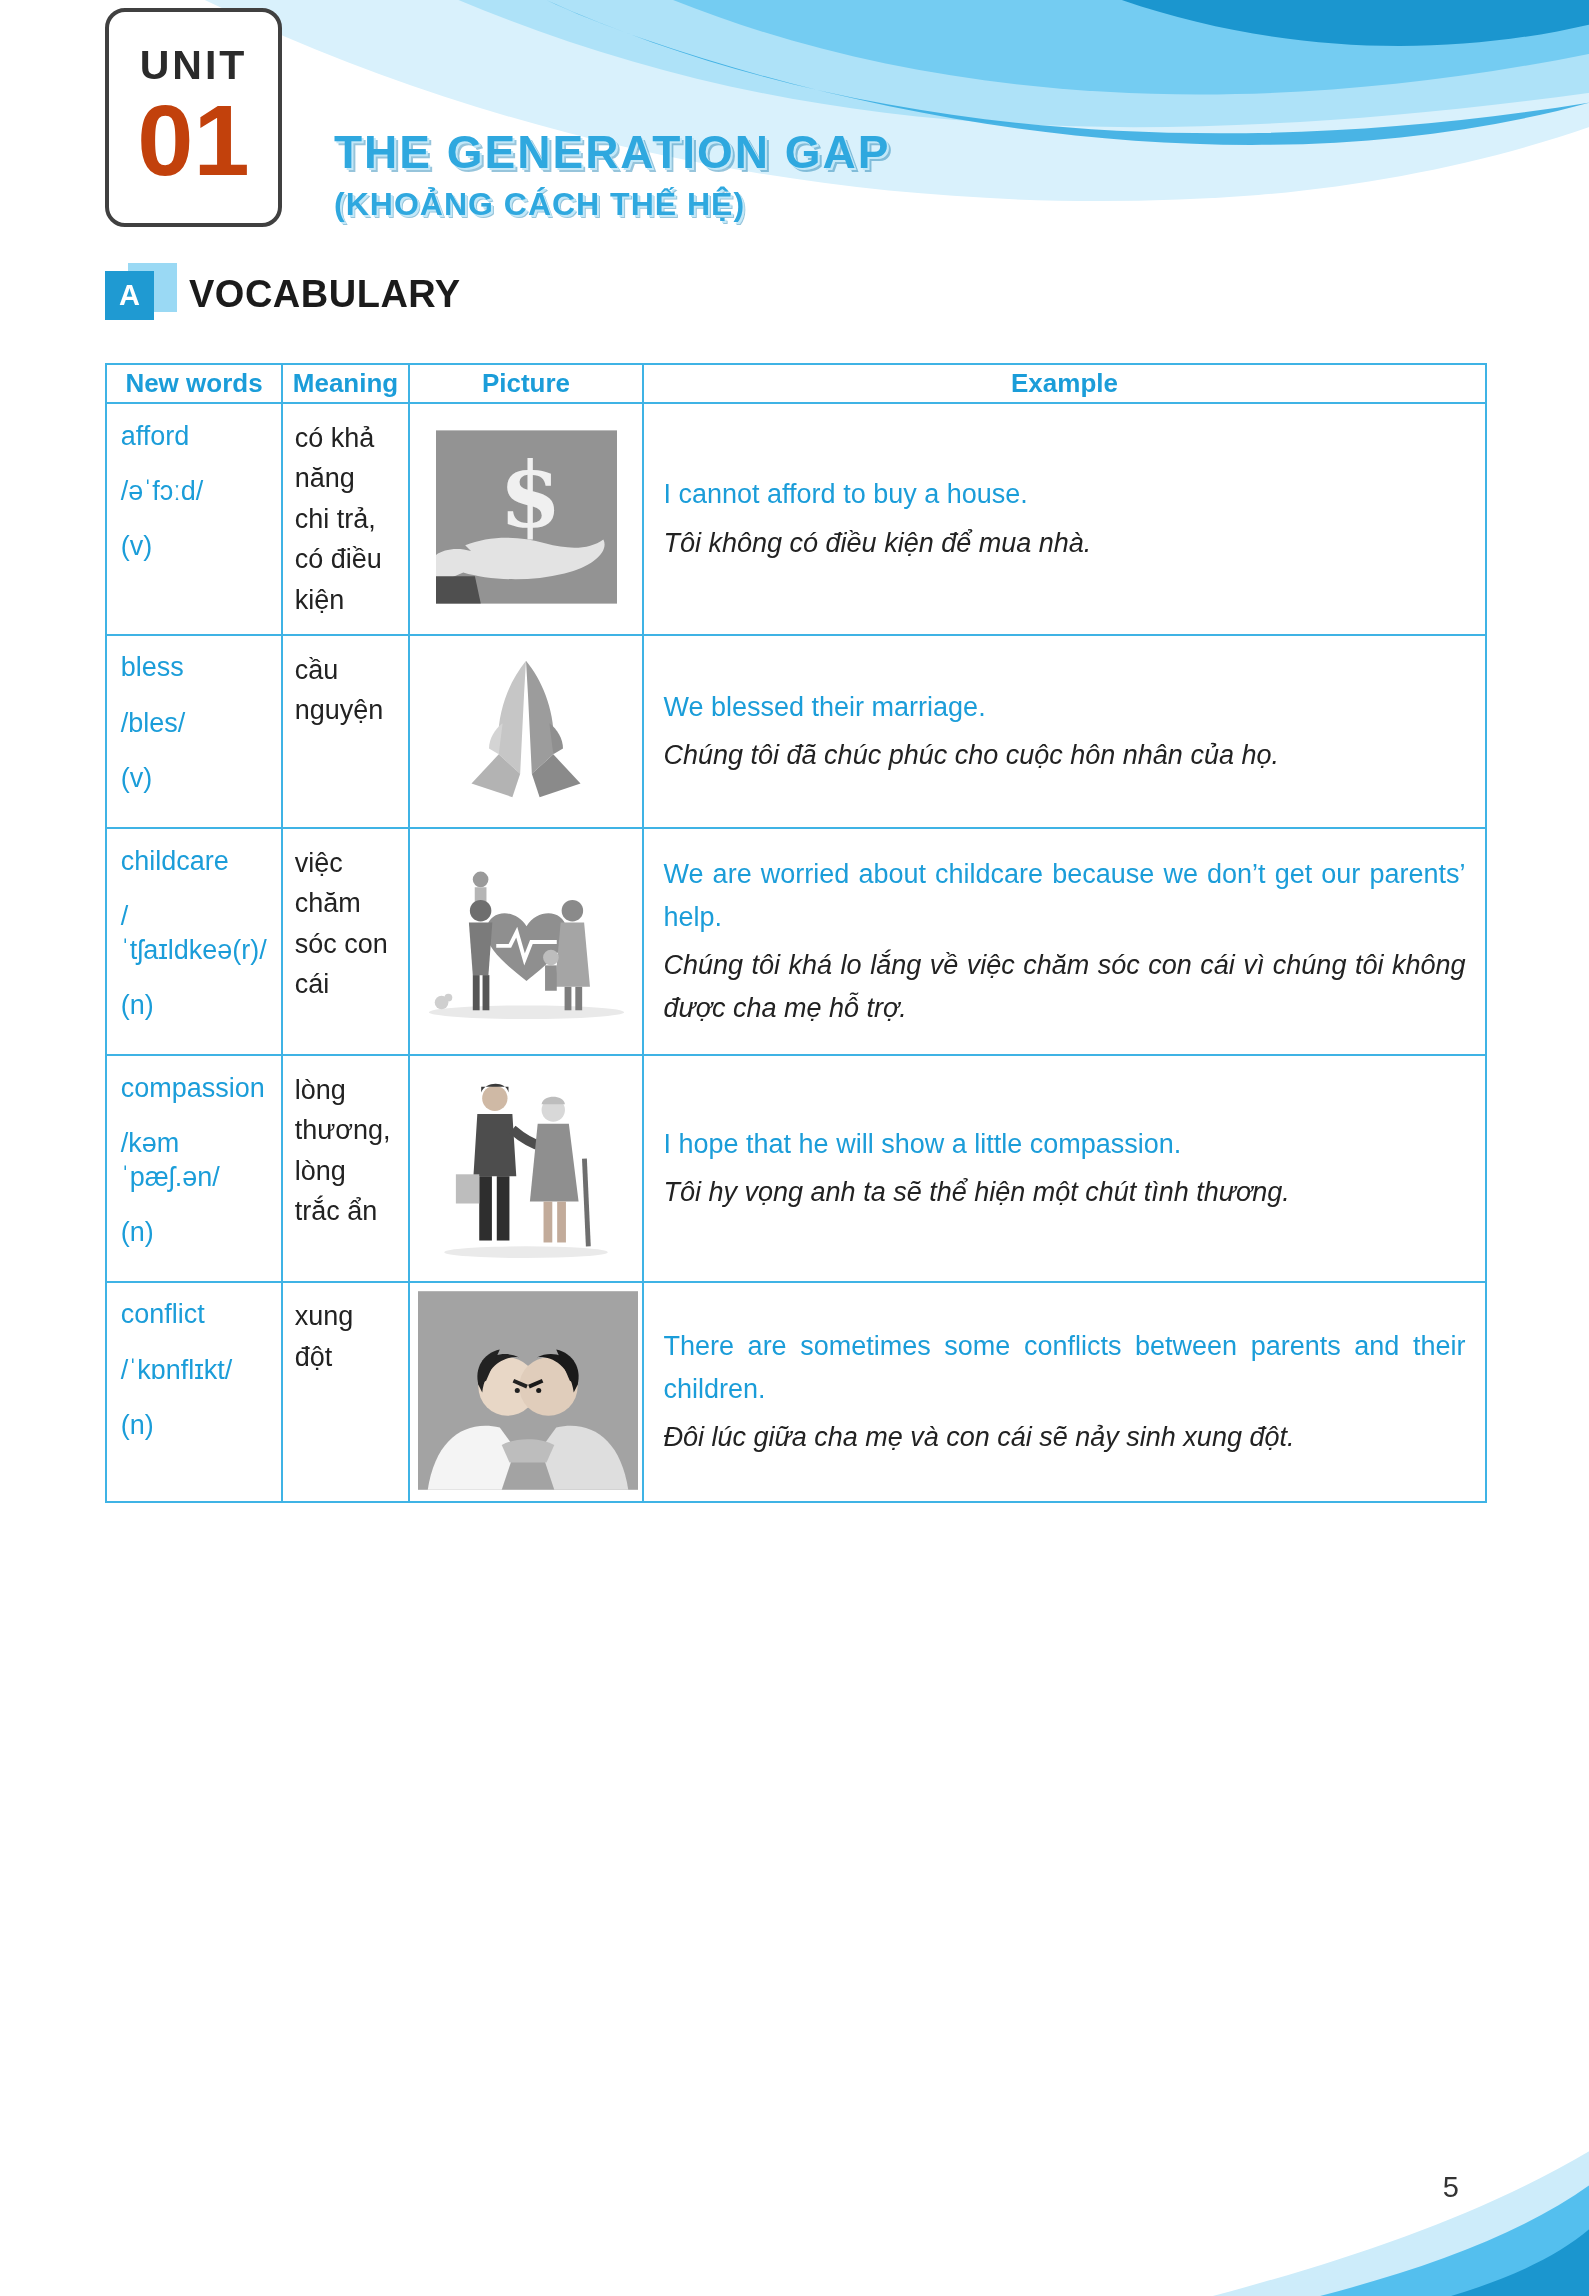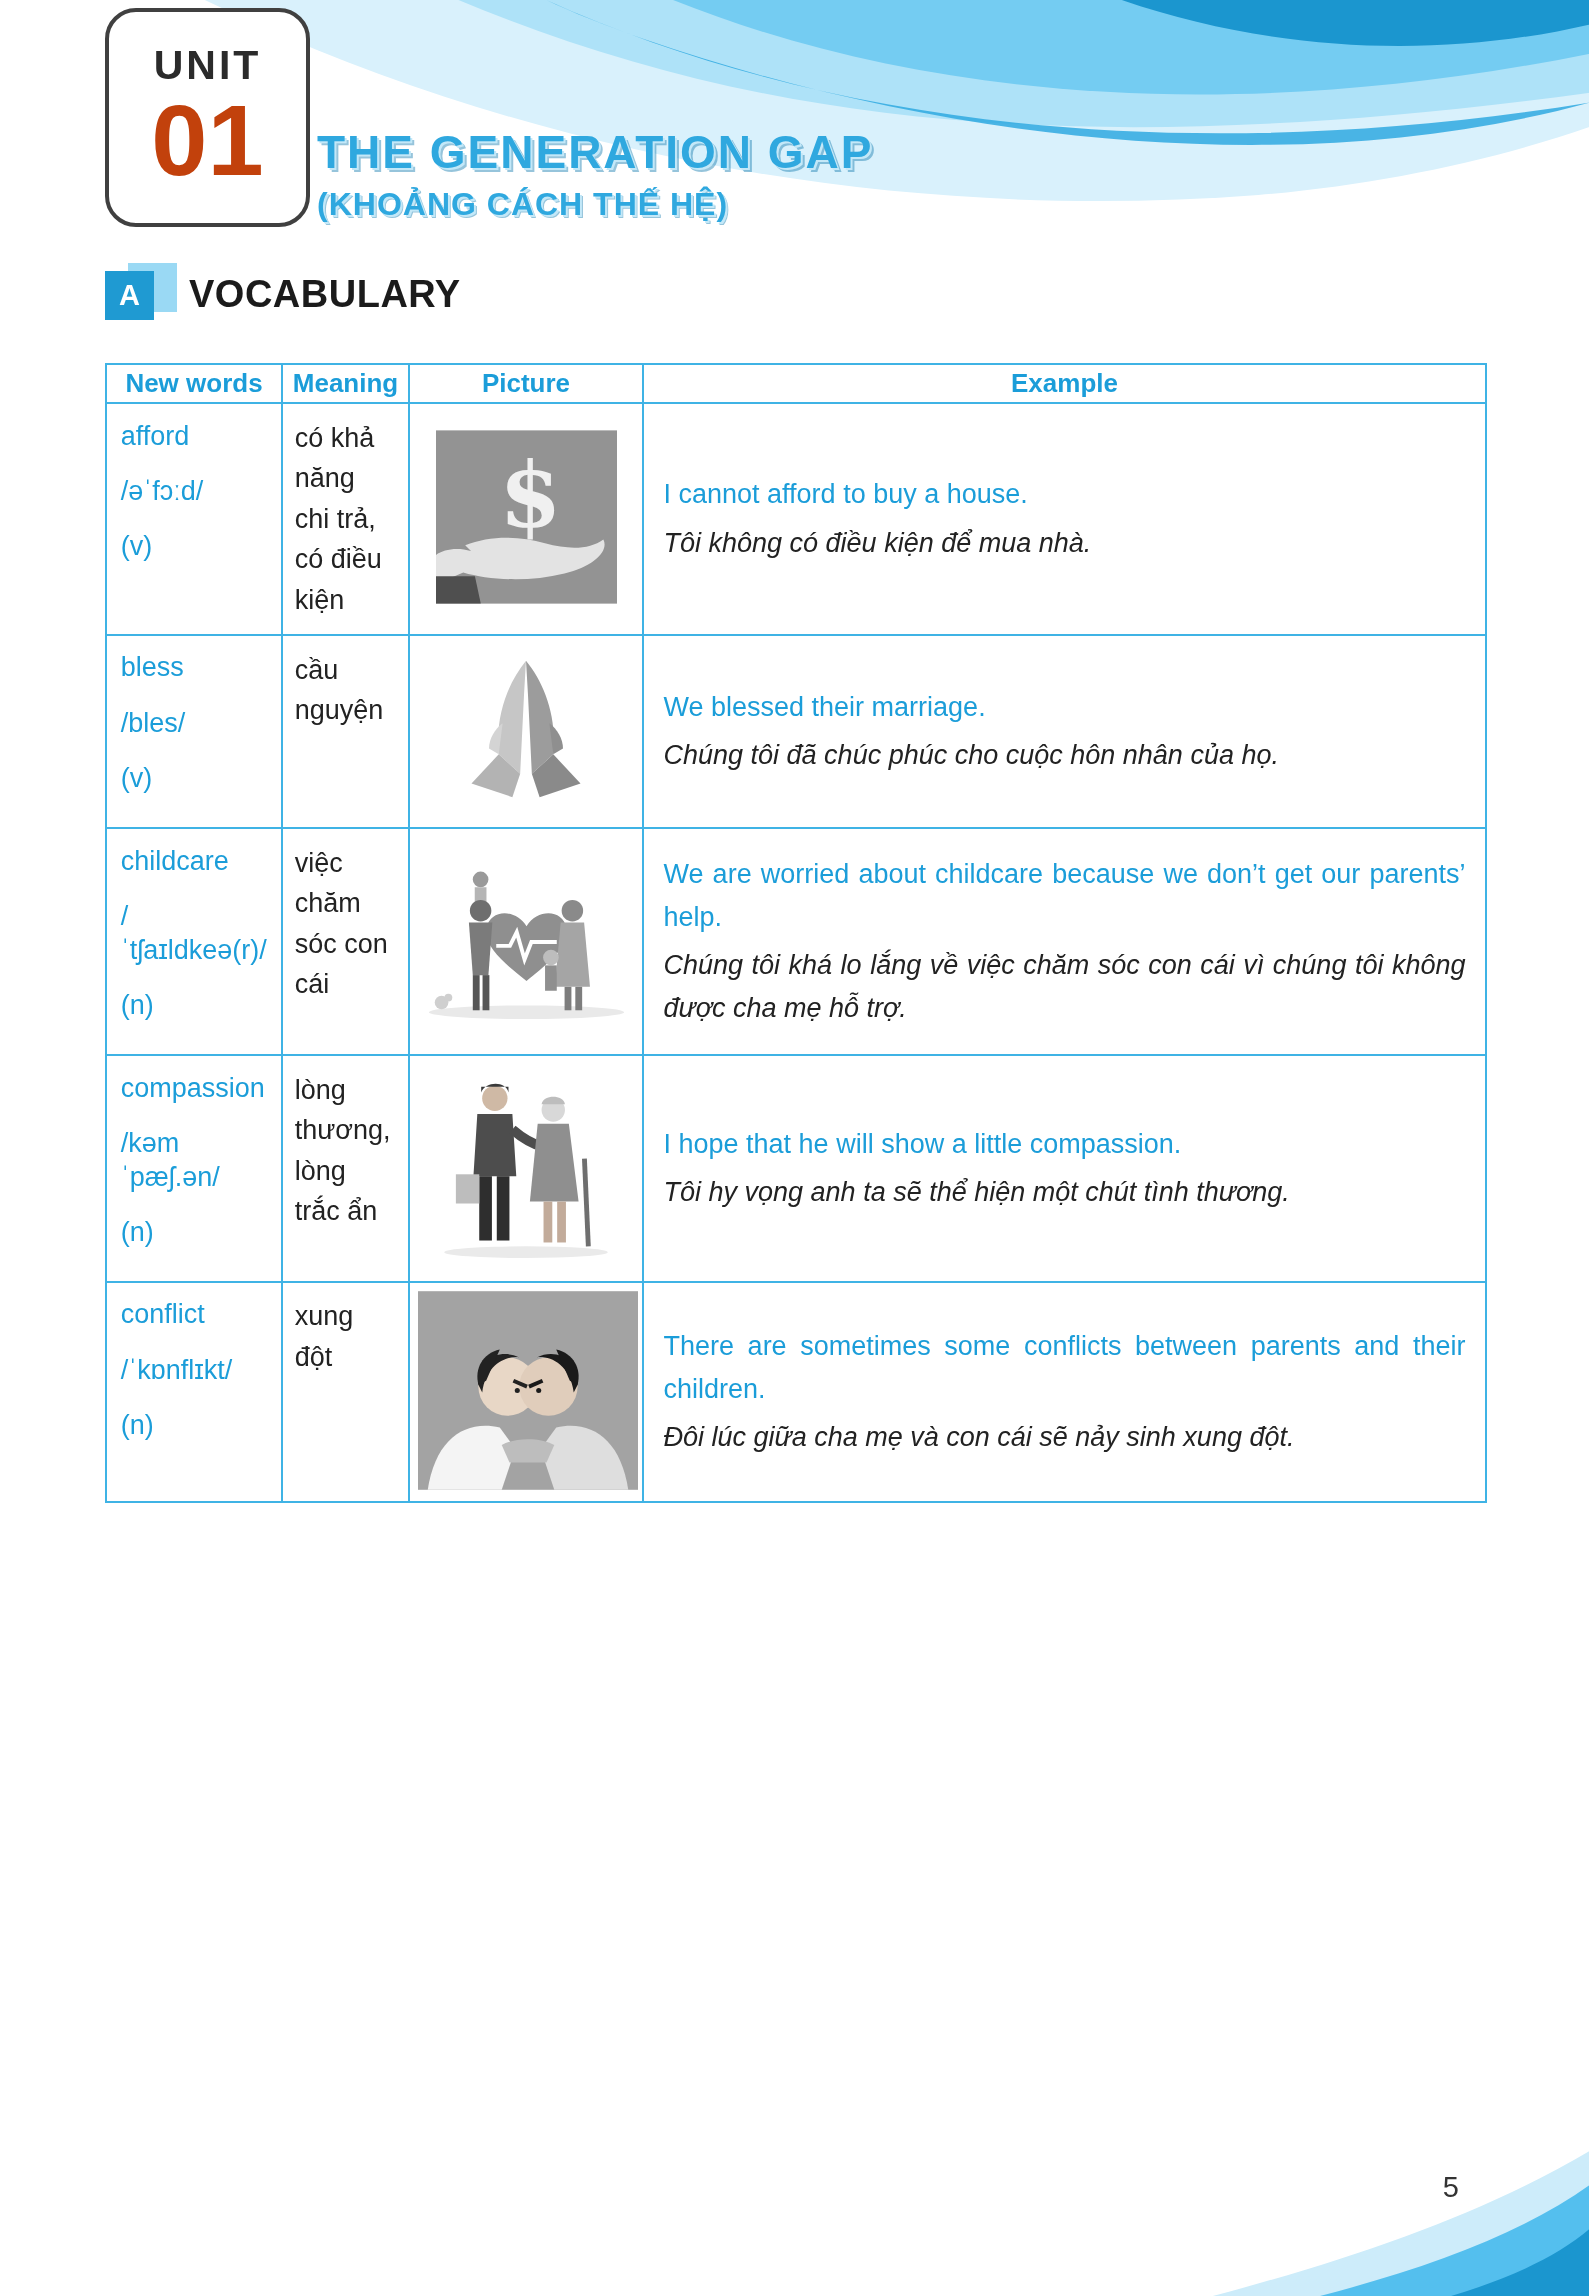--- a/index.html
+++ b/index.html
@@ -12,8 +12,8 @@
   .bottom-waves { position:absolute; bottom:0; right:0; }
 
   
-  .unit-box { position:absolute; left:105px; top:7.8px; width:205px; height:219px;
-    background:#fff; border:4.9px solid #404040; border-radius:31px;
+  .unit-box { position:absolute; left:105px; top:7.8px; width:177px; height:219px;
+    background:#fff; border:4.9px solid #404040; border-radius:20px;
     display:flex; flex-direction:column; align-items:center; justify-content:center; }
   .unit-label { font-size:41px; font-weight:bold; letter-spacing:2.9px; color:#2b2b2b; }
   .unit-number { font-size:101px; font-weight:bold; color:#c2410c; line-height:1.02; }

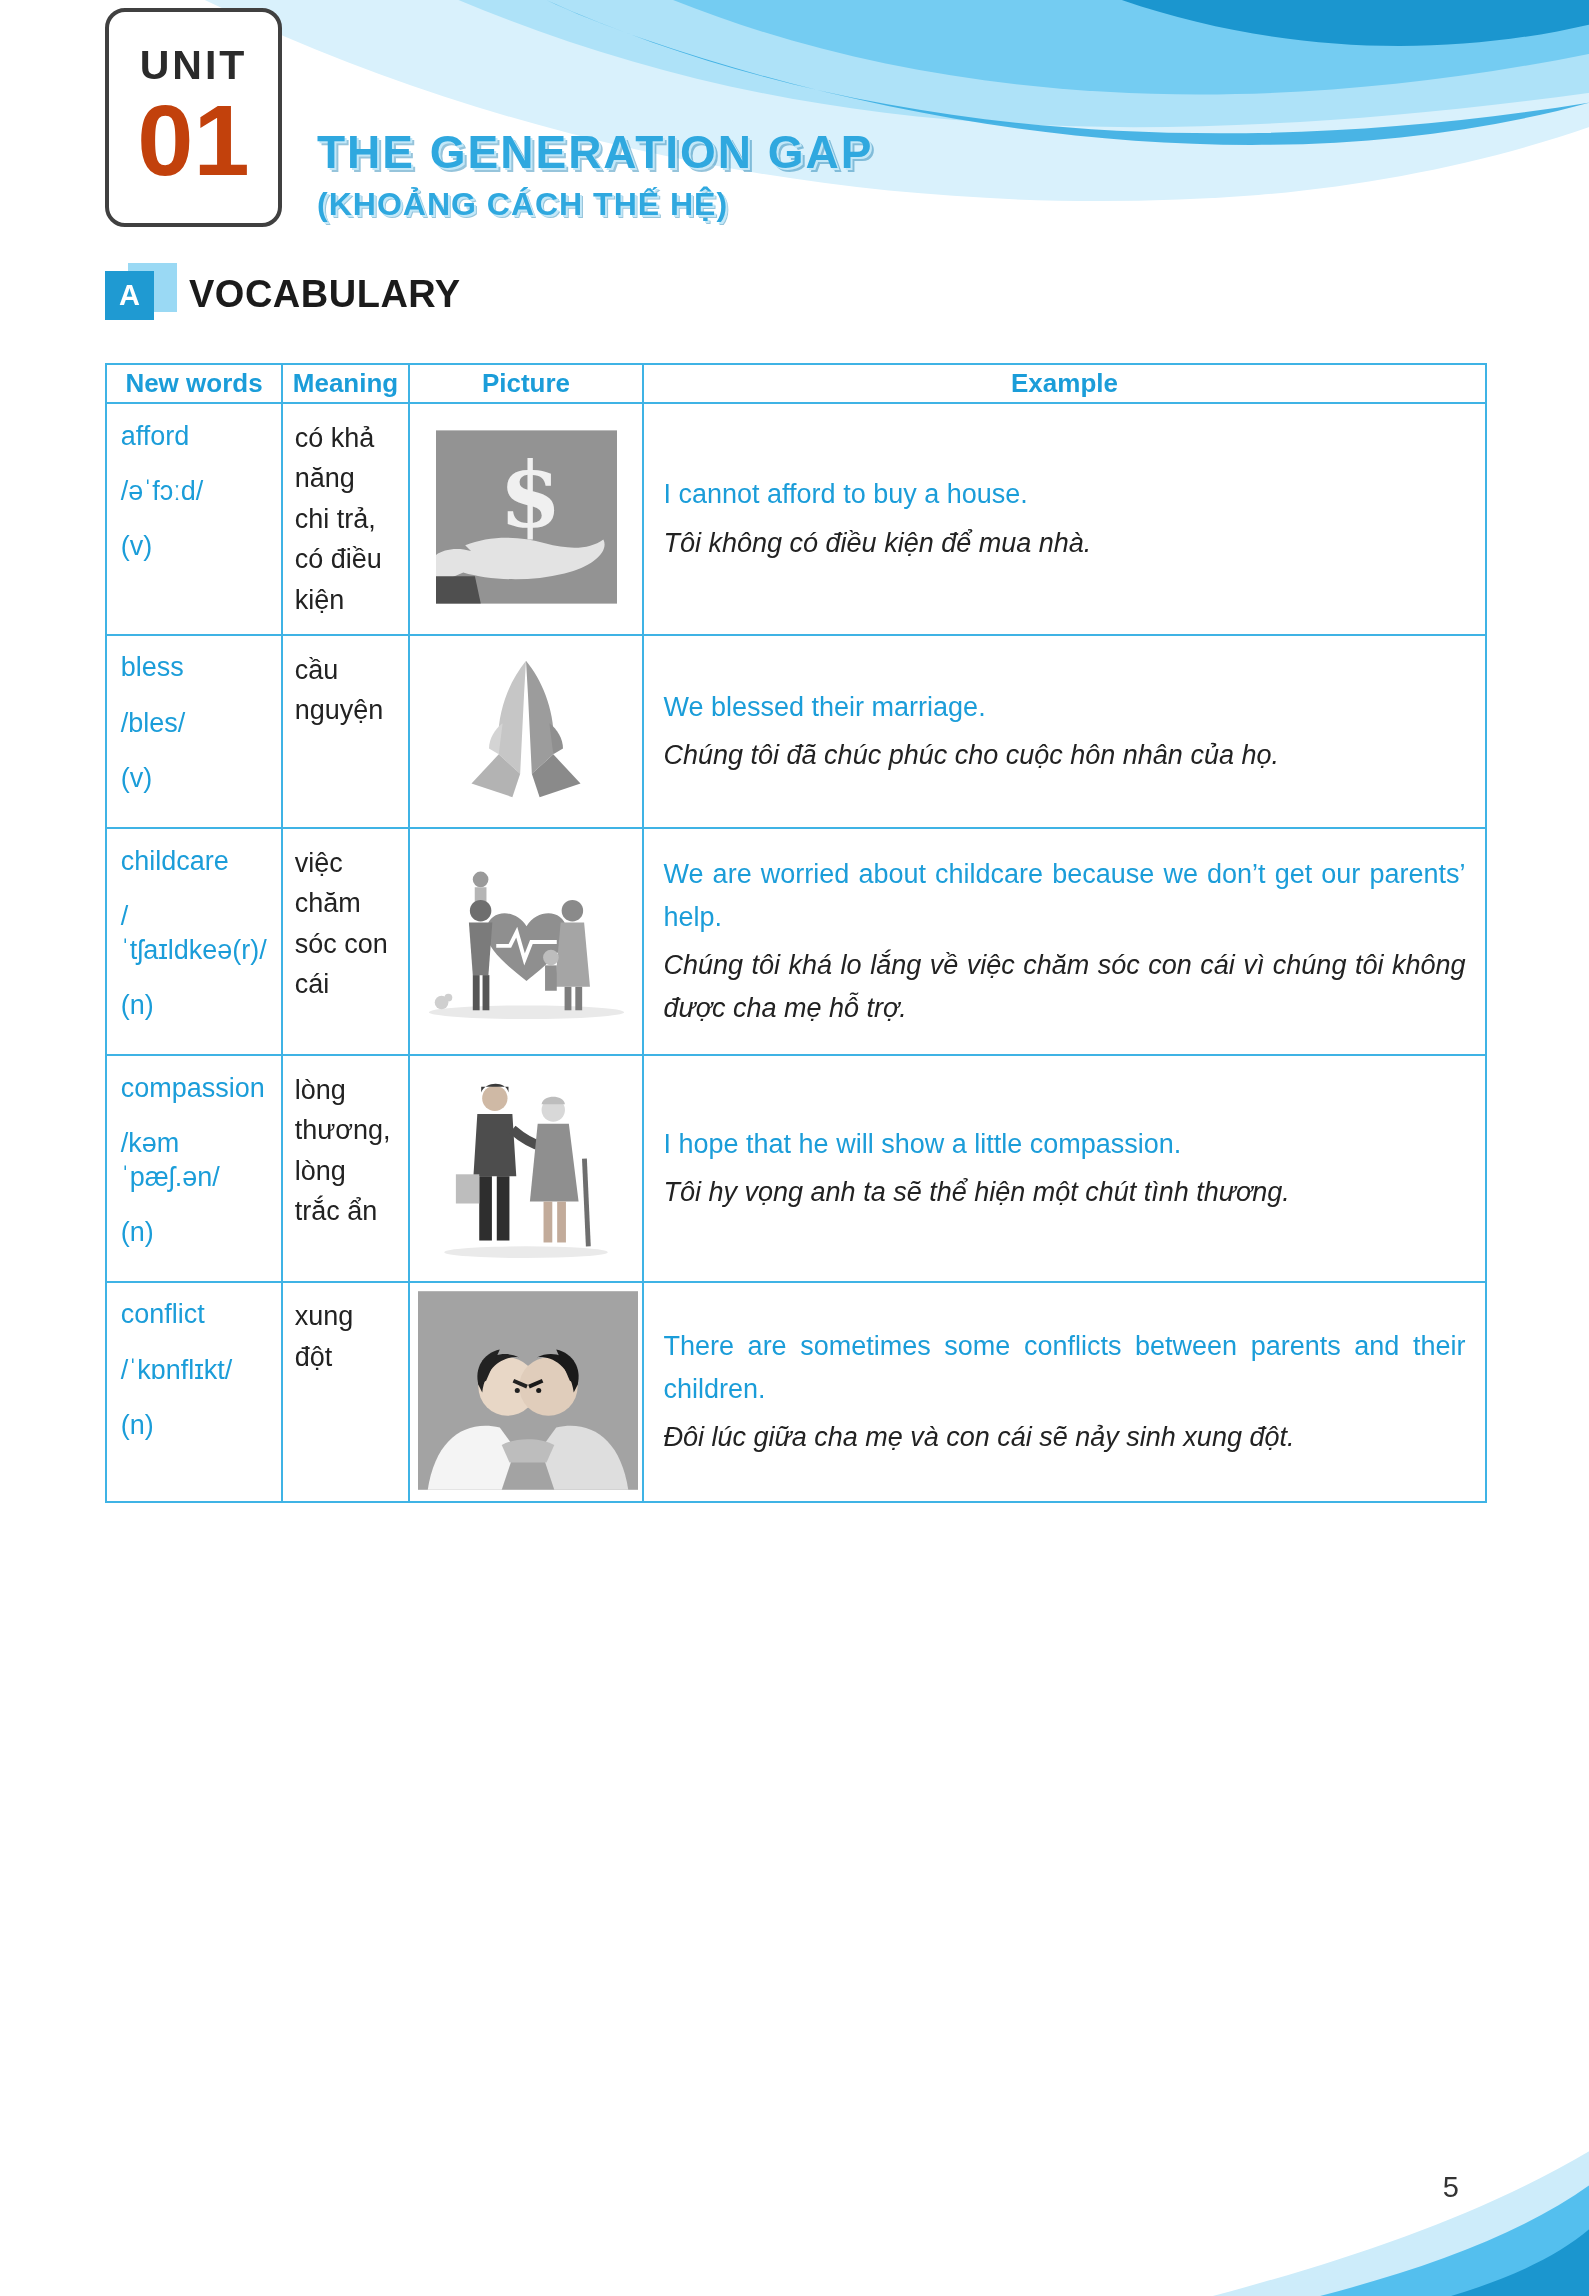--- a/index.html
+++ b/index.html
@@ -19,7 +19,7 @@
   .unit-number { font-size:101px; font-weight:bold; color:#c2410c; line-height:1.02; }
 
   
-  .titles { position:absolute; left:317px; top:125px; }
+  .titles { position:absolute; left:334px; top:125px; }
   .title-en { font-size:46px; font-weight:800; letter-spacing:2px; color:#2fa8df;
     text-shadow:2px 2px 0 #c3e8f8, 3.9px 3.9px 0 rgba(23,124,176,0.45); }
   .title-vi { margin-top:7px; font-size:32px; font-weight:800; letter-spacing:1px; color:#2fa8df;

